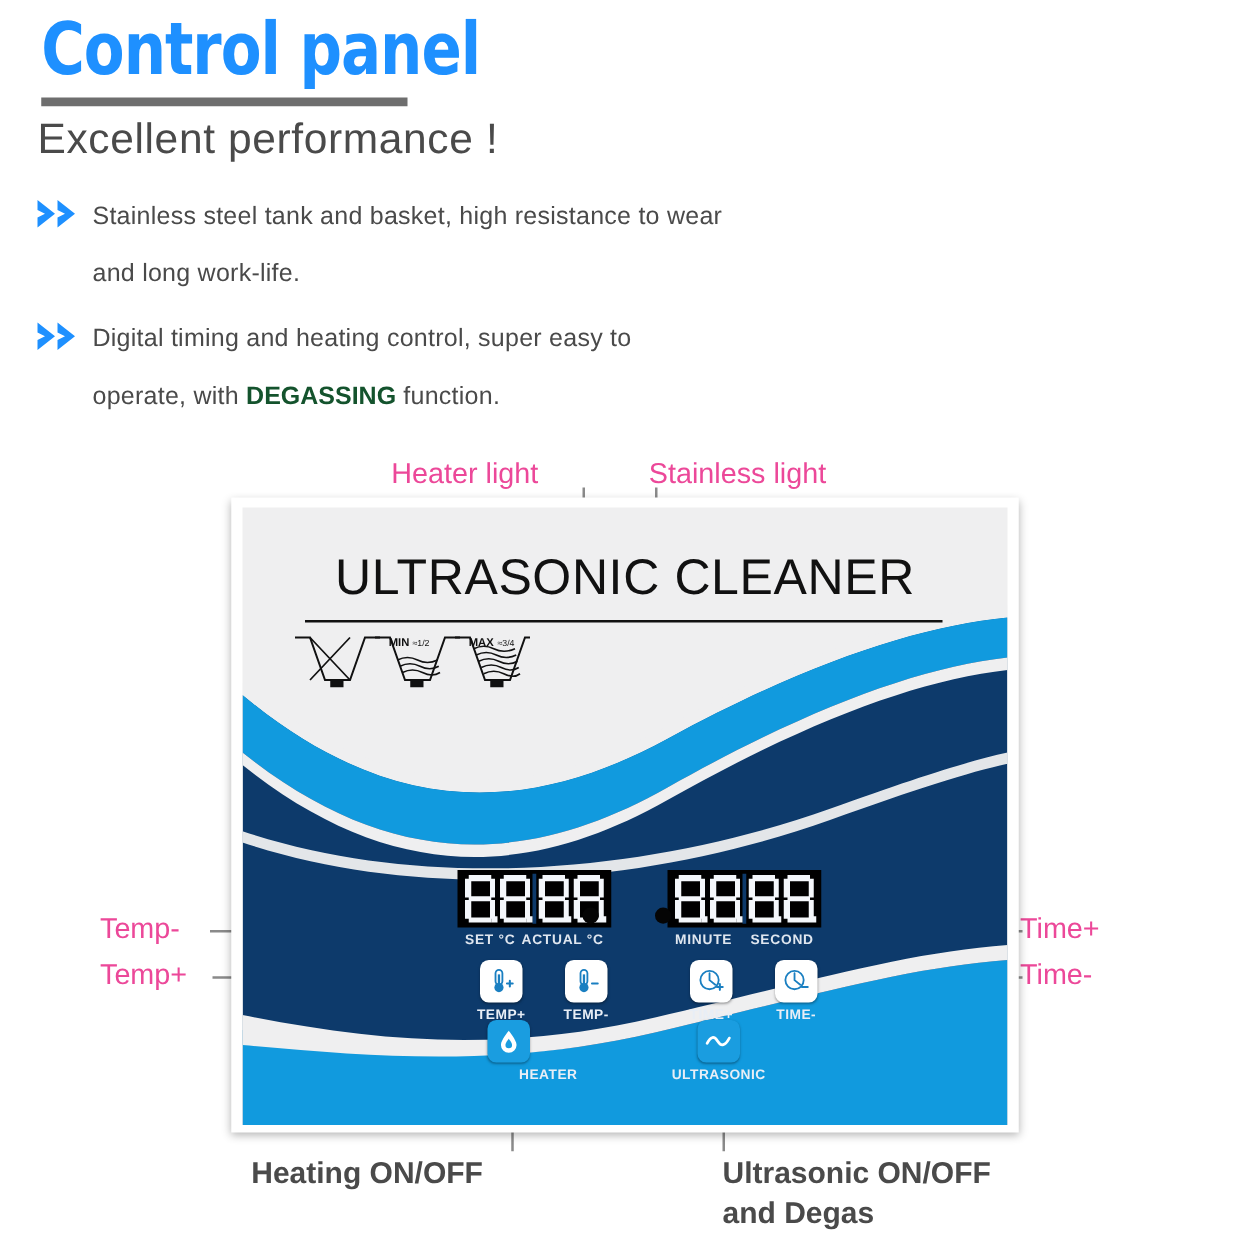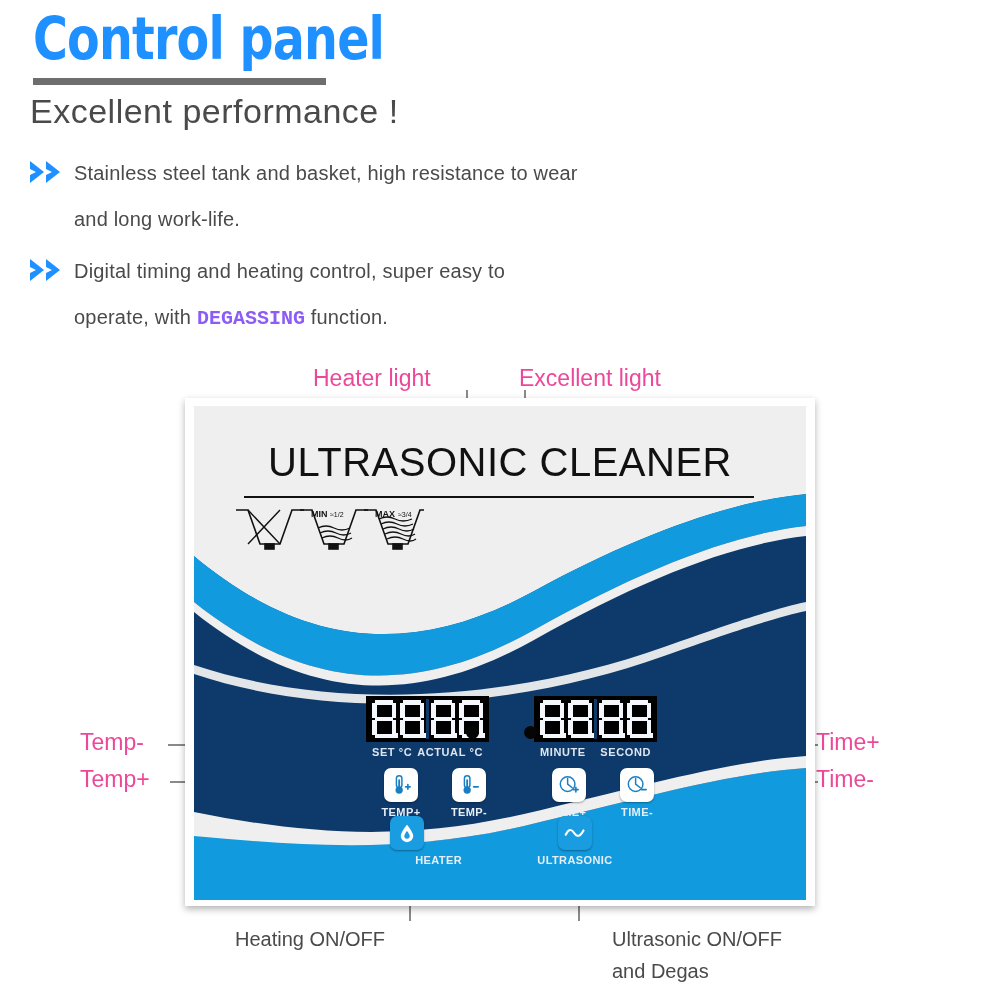--- a/index.html
+++ b/index.html
@@ -39,7 +39,7 @@
     font-size:20px;line-height:46px;color:#4a4a4a;font-weight:300;
     letter-spacing:.2px;
   }
-  .btxt b{color:#8b5cf6;font-weight:bold;font-family:Liberation Mono, monospace;
+  .btxt b{color:#14532d;font-weight:bold;font-family:Liberation Sans, sans-serif;
          letter-spacing:0;}
 
   

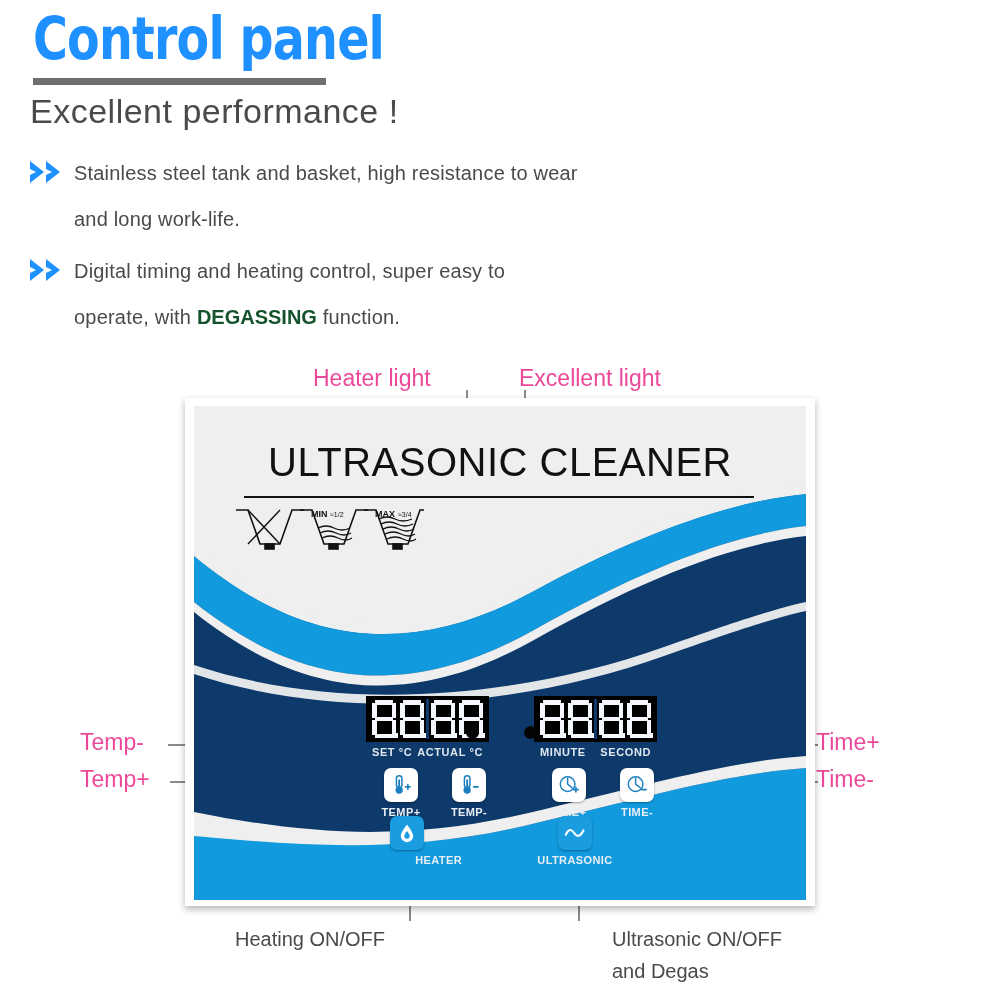--- a/index.html
+++ b/index.html
@@ -160,7 +160,7 @@
   <div class="callout-label" style="left:313px;top:365px;">Heater light</div>
   <div class="lead lead-v" style="left:466px;top:390px;height:322px;"></div>
 
-  <div class="callout-label" style="left:519px;top:365px;">Excellent light</div>
+  <div class="callout-label" style="left:519px;top:365px;">Stainless light</div>
   <div class="lead lead-v" style="left:524px;top:390px;height:322px;"></div>
 
   <div class="lead-dot" style="left:460px;top:712px;"></div>

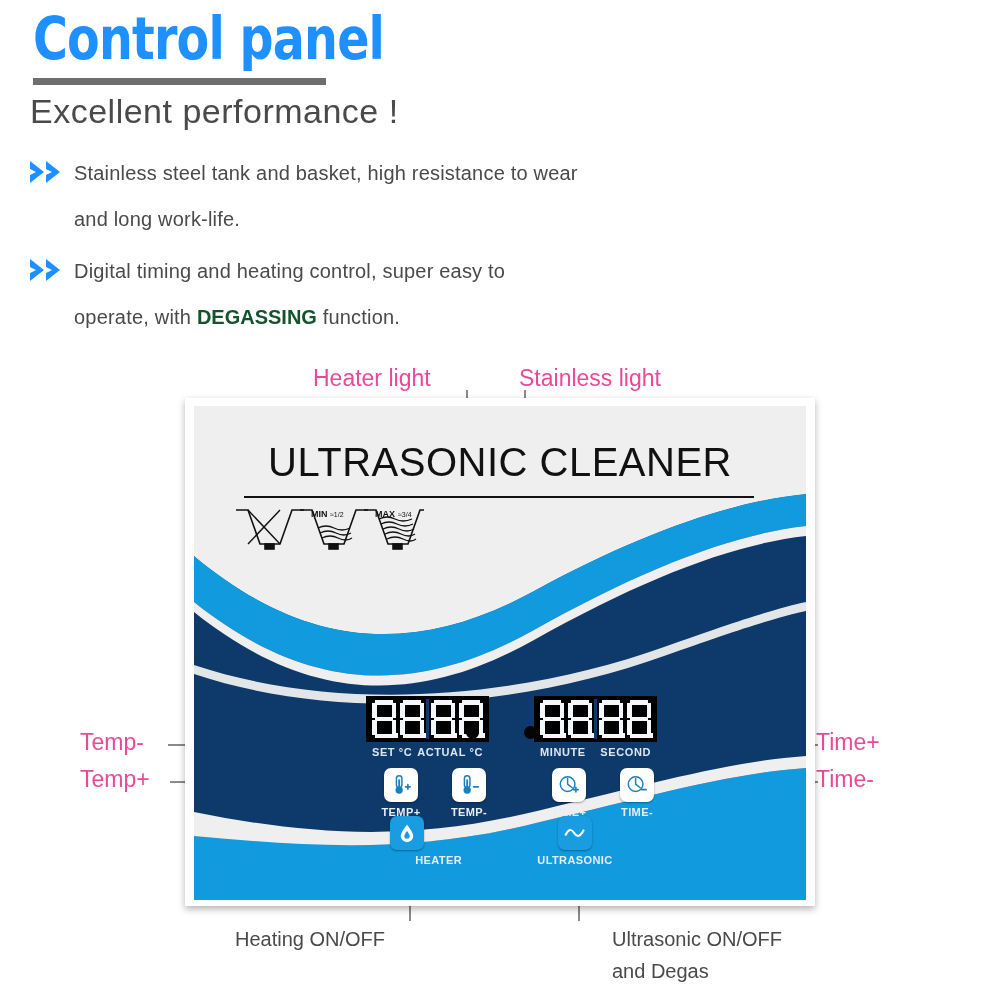--- a/index.html
+++ b/index.html
@@ -118,8 +118,8 @@
     text-align:center;width:110px;font-weight:bold;
   }
 
-  .note{position:absolute;font-size:20px;color:#4a4a4a;font-weight:400;
-        white-space:nowrap;line-height:32px;margin-left:34px;}
+  .note{position:absolute;font-size:24px;color:#4a4a4a;font-weight:700;
+        white-space:nowrap;line-height:32px;}
 </style>
 </head>
 <body>

